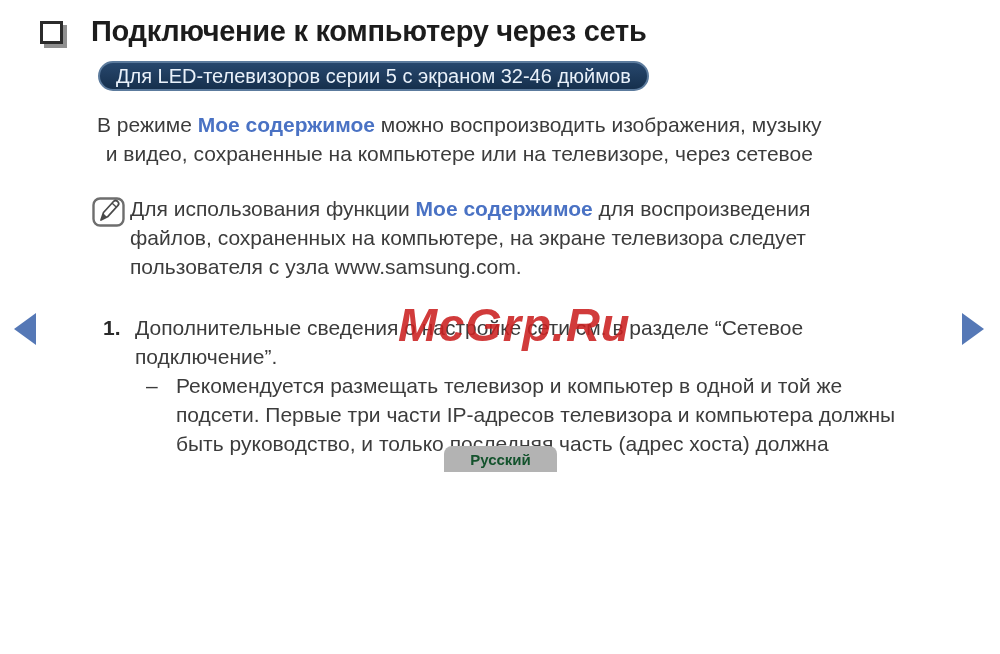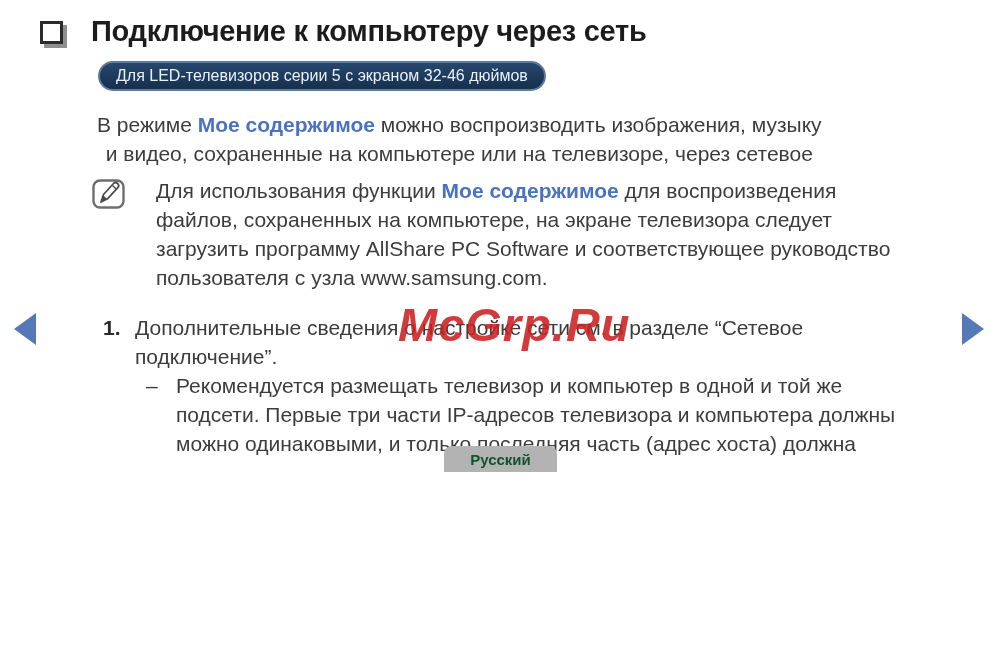--- a/index.html
+++ b/index.html
@@ -50,7 +50,7 @@
     border: 2px solid #5c7b9d;
     border-radius: 16px;
     color: #e9f1fa;
-    font-size: 16px;
+    font-size: 20px;
     white-space: nowrap;
     text-align: right;
   }

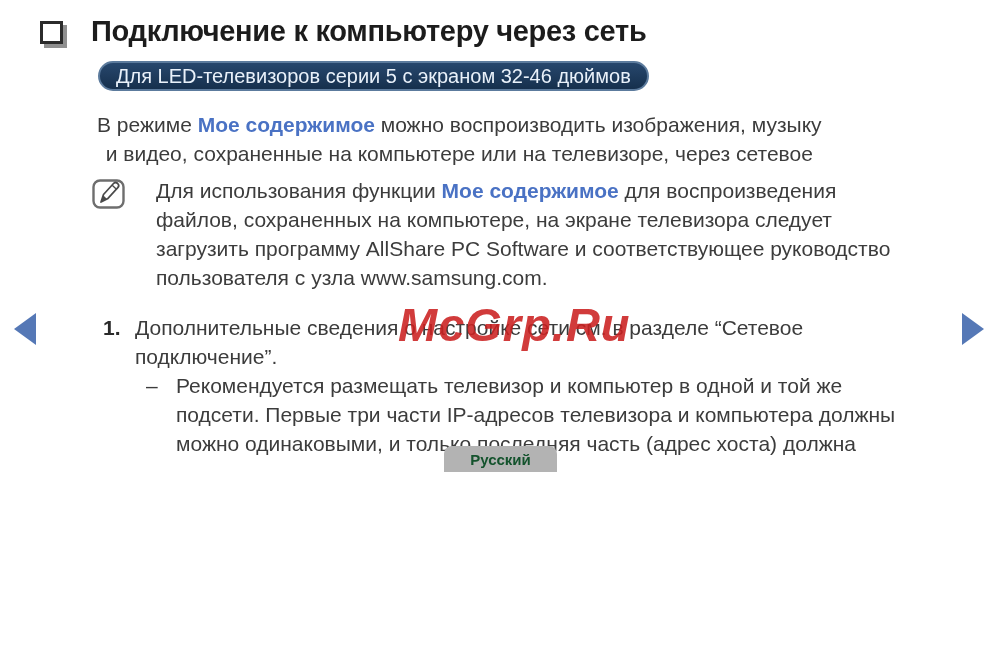--- a/index.html
+++ b/index.html
@@ -65,9 +65,9 @@
   
   .note {
     position: absolute;
-    left: 92px; top: 176px;
-    display: flex;
-    gap: 31px;
+    left: 92px; top: 194px;
+    display: flex;
+    gap: 5px;
   }
   .note-icon { flex: 0 0 auto; margin-top: 3px; }
 

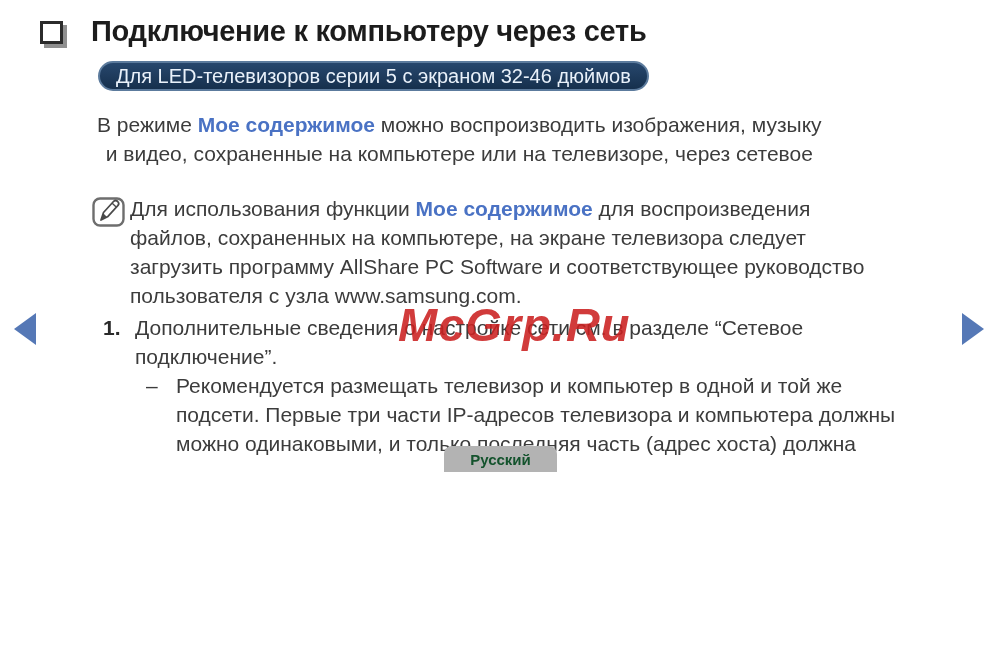--- a/index.html
+++ b/index.html
@@ -167,7 +167,6 @@
     <div class="body-text">
       <div class="line"><span>Для использования функции </span><span class="accent">Мое содержимое</span><span> для воспроизведения</span></div>
       <div class="line">файлов, сохраненных на компьютере, на экране телевизора следует</div>
-      <div class="line">загрузить программу AllShare PC Software и соответствующее руководство</div>
       <div class="line">пользователя с узла www.samsung.com.</div>
     </div>
   </div>

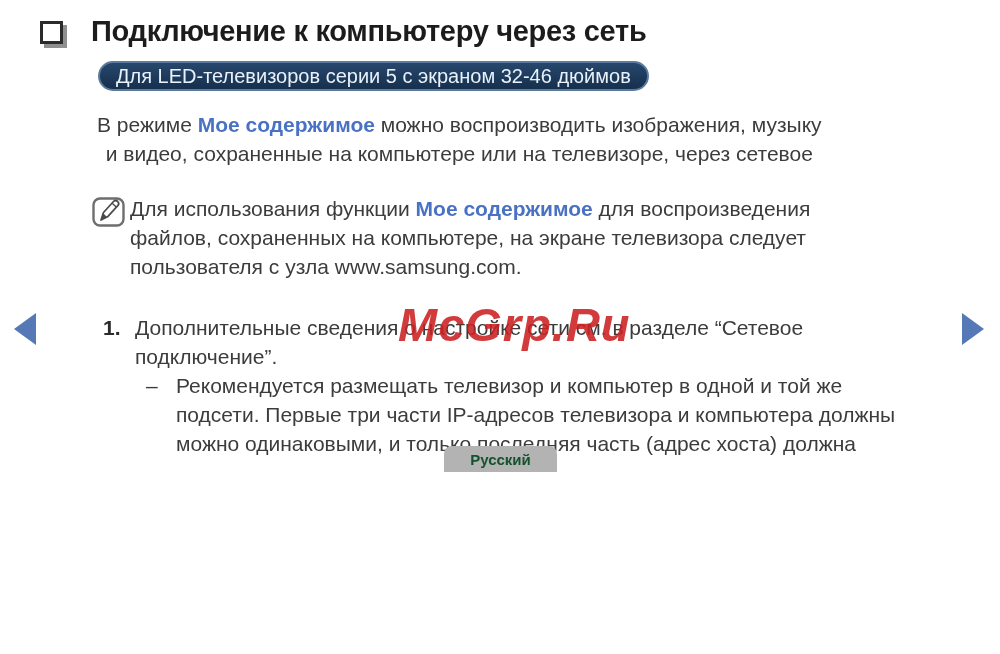--- a/index.html
+++ b/index.html
@@ -181,7 +181,7 @@
         <div>
           <div class="line">Рекомендуется размещать телевизор и компьютер в одной и той же</div>
           <div class="line">подсети. Первые три части IP-адресов телевизора и компьютера должны</div>
-          <div class="line">можно одинаковыми, и только последняя часть (адрес хоста) должна</div>
+          <div class="line">быть руководство, и только последняя часть (адрес хоста) должна</div>
         </div>
       </div>
     </div>

